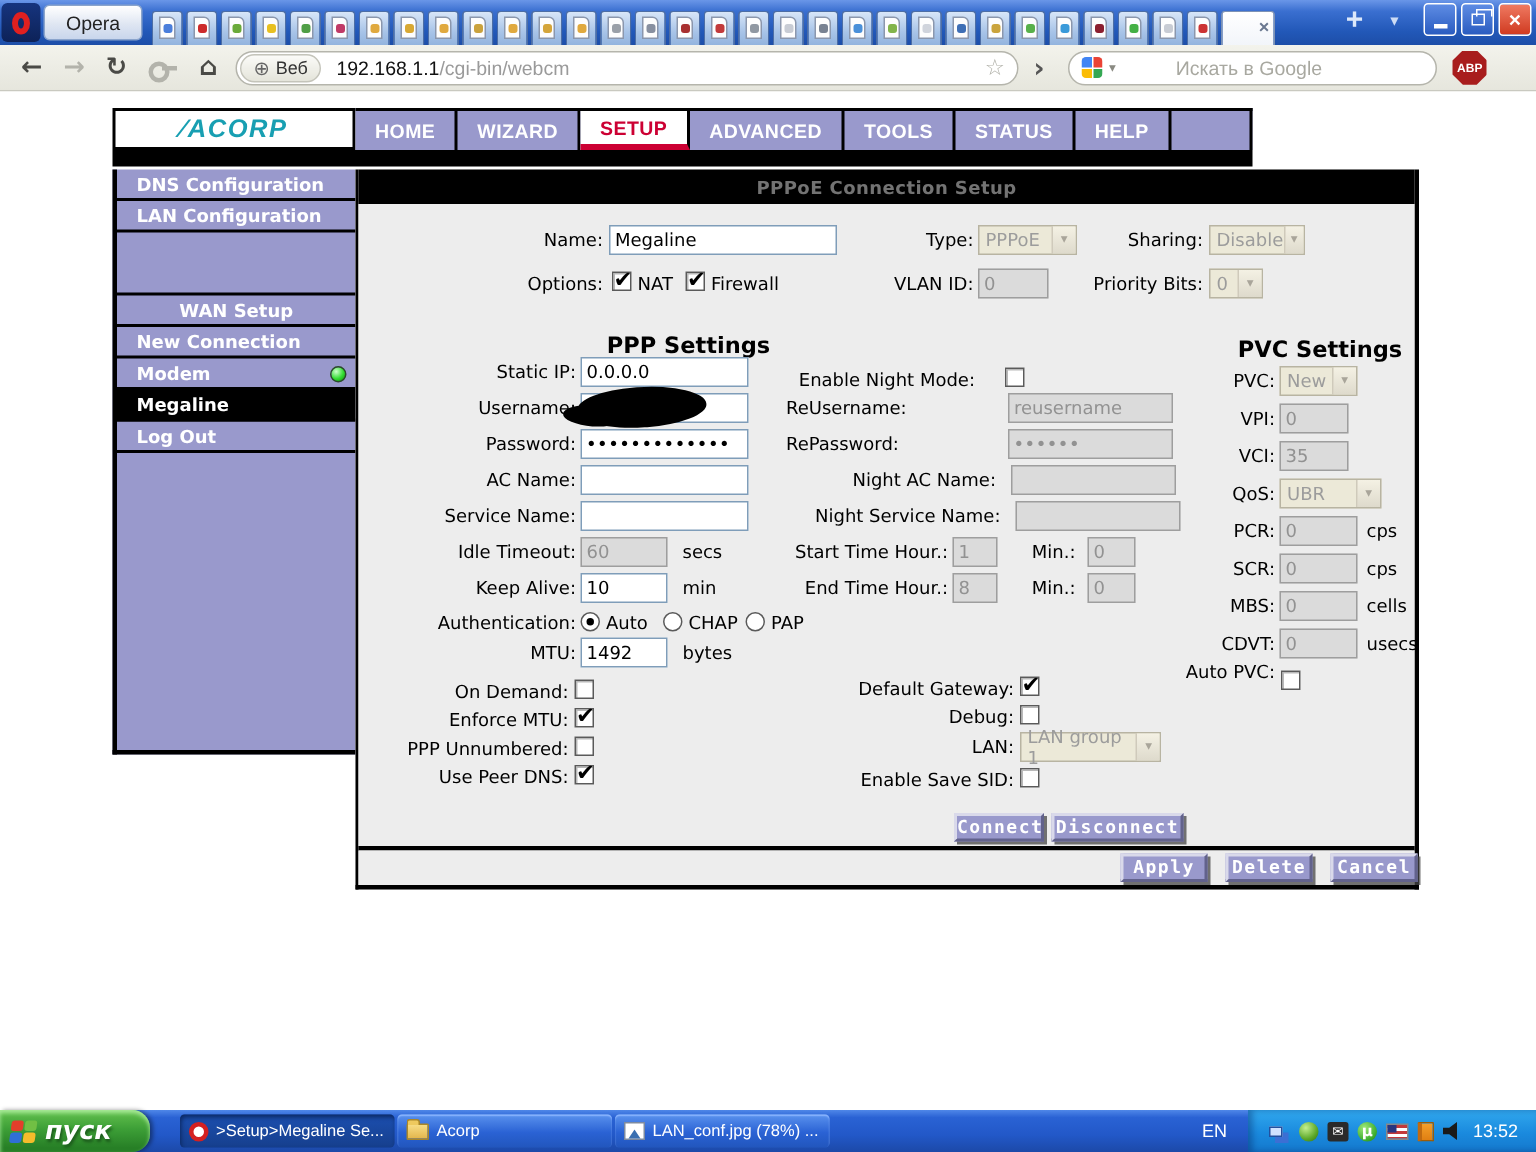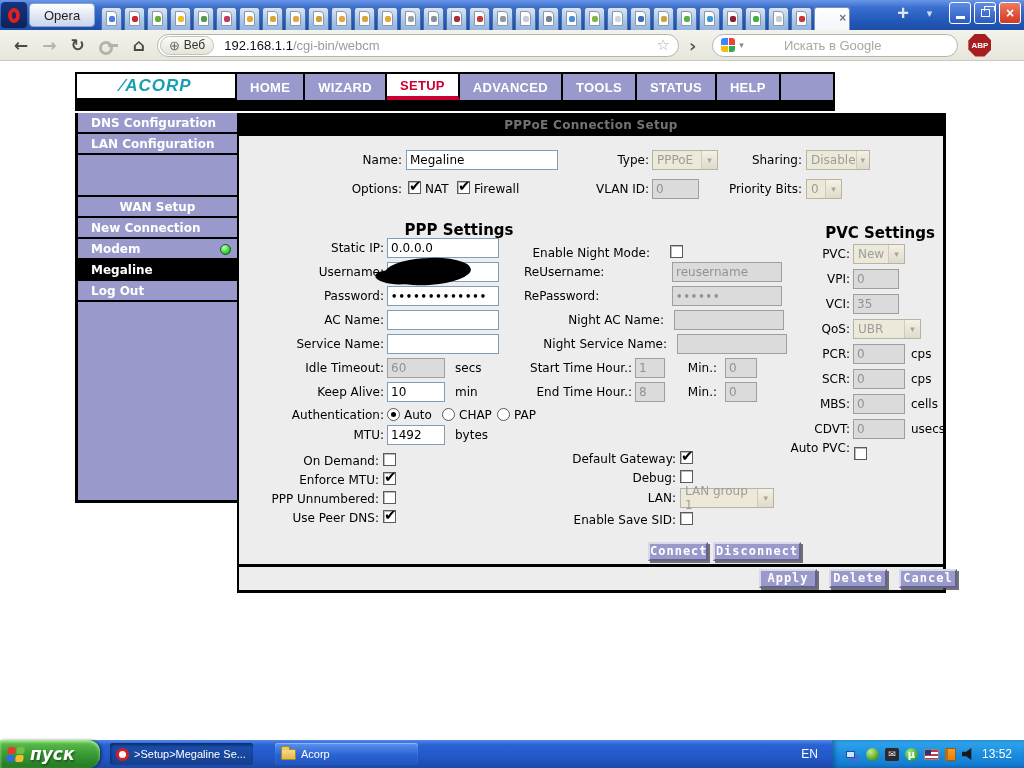--- a/index.html
+++ b/index.html
@@ -117,7 +117,7 @@
   .pbtn { position:absolute; height:19px; background:#9999cc; color:#fff; text-align:center;
     font:bold 12px "DejaVu Sans Mono",monospace; letter-spacing:1px; line-height:15px;
     border-top:2px solid #d9d9ea; border-left:2px solid #d9d9ea; border-bottom:2px solid #62628c; border-right:2px solid #62628c;
-    box-shadow:2px 2px 0 rgba(70,70,70,.75); cursor:pointer;margin-left:12px; }
+    box-shadow:2px 2px 0 rgba(70,70,70,.75); cursor:pointer; }
 
   
   .taskbar { position:absolute; left:0; bottom:0; width:1024px; height:28px;

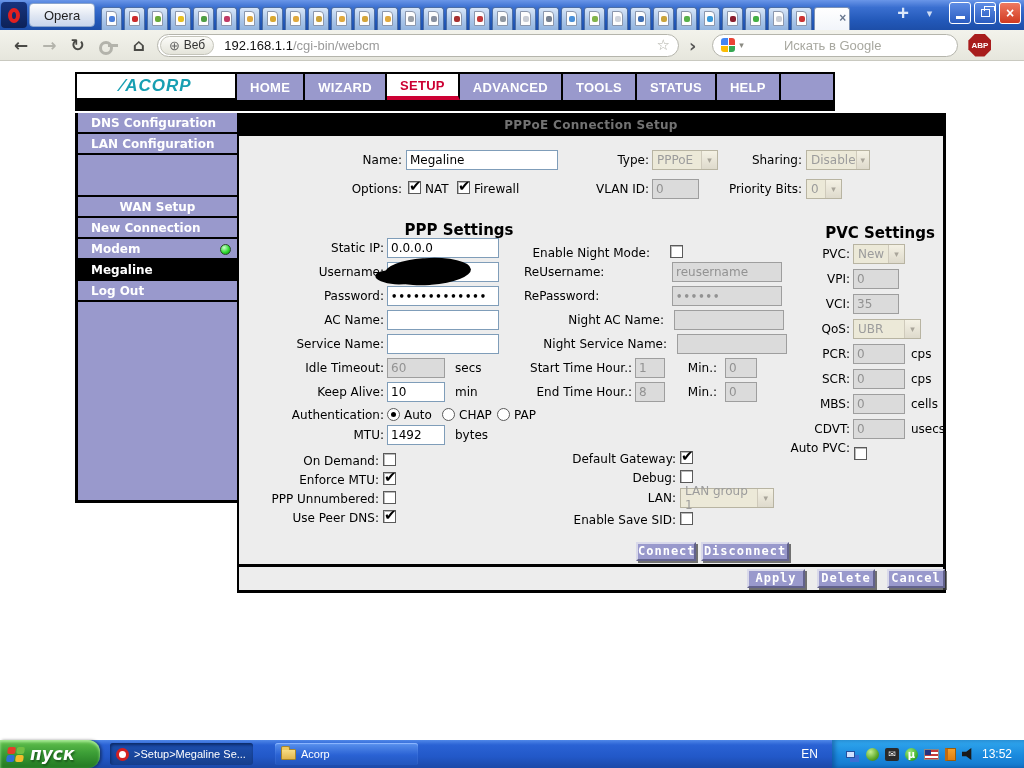--- a/index.html
+++ b/index.html
@@ -130,7 +130,7 @@
   .winflag i { border-radius:2px; }
   .winflag i:nth-child(1){background:#e33e2b}.winflag i:nth-child(2){background:#71bf44}
   .winflag i:nth-child(3){background:#2f6fd6}.winflag i:nth-child(4){background:#f4bc2b}
-  .titems { display:flex; gap:22px; margin-left:10px; }
+  .titems { display:flex; gap:2px; margin-left:20px; }
   .titem { width:143px; height:22px; border-radius:3px; cursor:pointer;
     background:linear-gradient(#5a92ee,#2a62d4 55%,#2256bd); box-shadow:inset 0 1px 1px #8fb8ff;
     color:#fff; font:11px "Liberation Sans",sans-serif; display:flex; align-items:center; gap:5px; padding:0 6px; overflow:hidden; white-space:nowrap; }

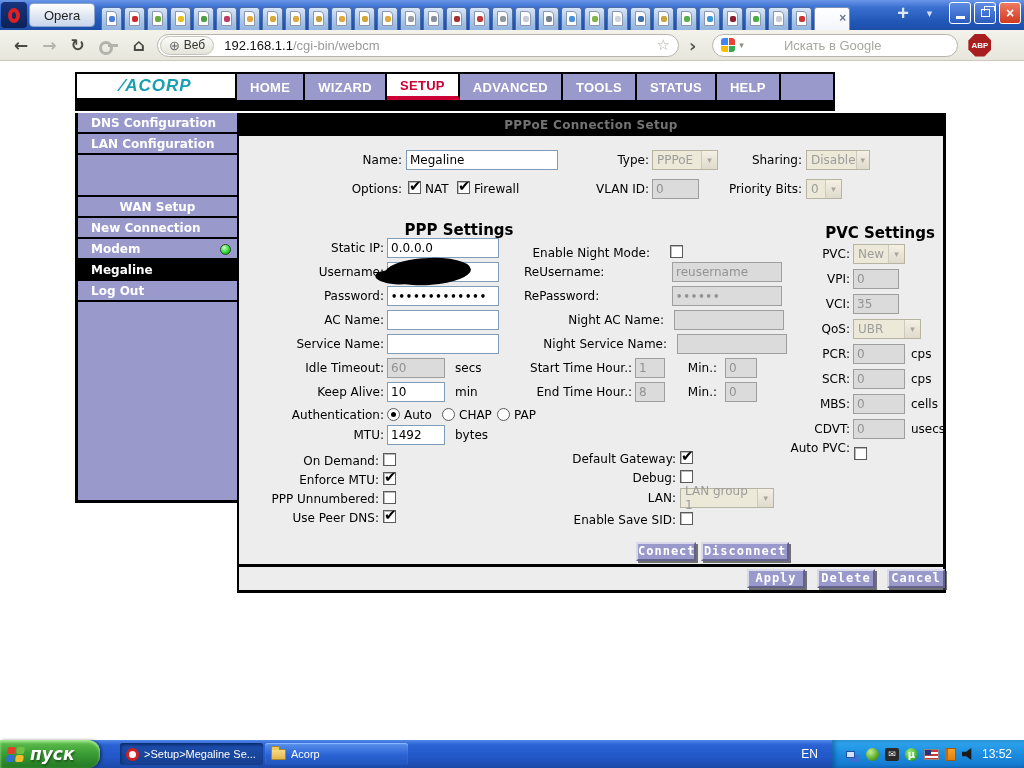--- a/index.html
+++ b/index.html
@@ -584,6 +584,10 @@
           <span class="tic tic-folder"></span>
           <span>Acorp</span>
         </div>
+        <div class="titem">
+          <span class="tic tic-image"></span>
+          <span>LAN_conf.jpg (78%) ...</span>
+        </div>
       </div>
     <div class="tbar-spacer"></div>
     <span class="lang">EN</span>

